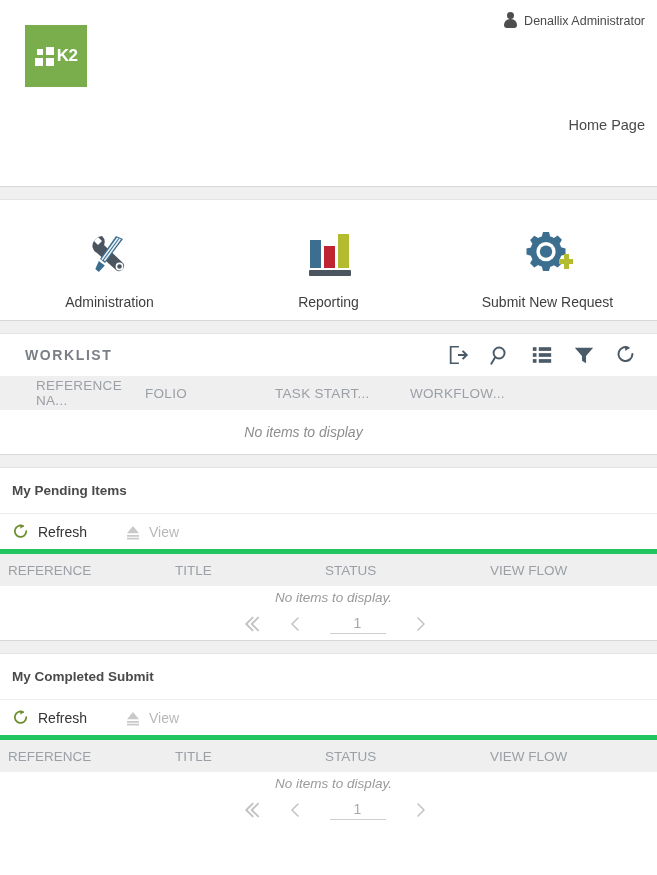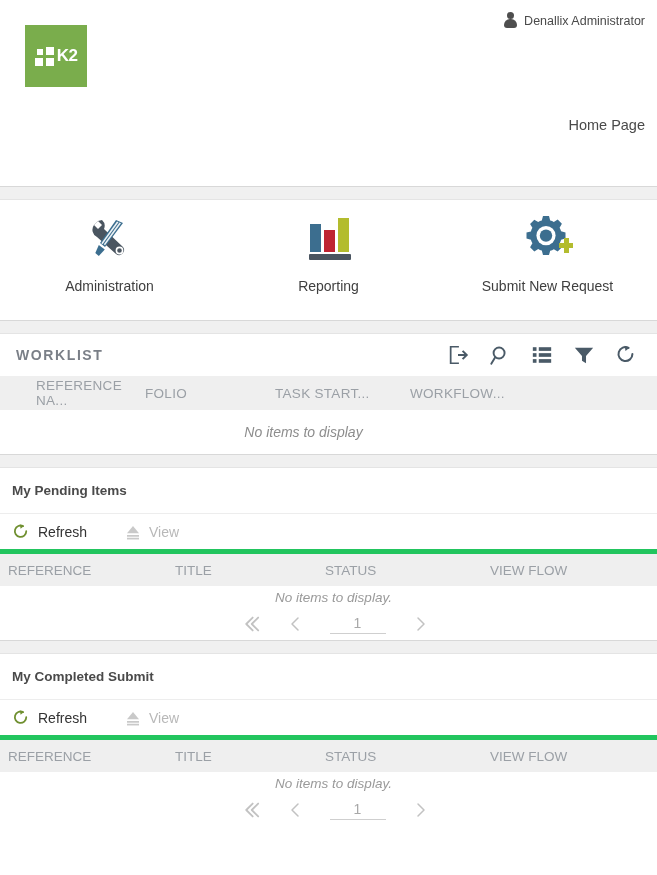--- a/index.html
+++ b/index.html
@@ -68,7 +68,7 @@
   
   .tiles {
     height:120px; display:flex; align-items:flex-start;
-    padding-top:12px; background:#fff;
+    padding-top:28px; background:#fff;
   }
   .tile {
     flex:1; display:flex; flex-direction:column; align-items:center;

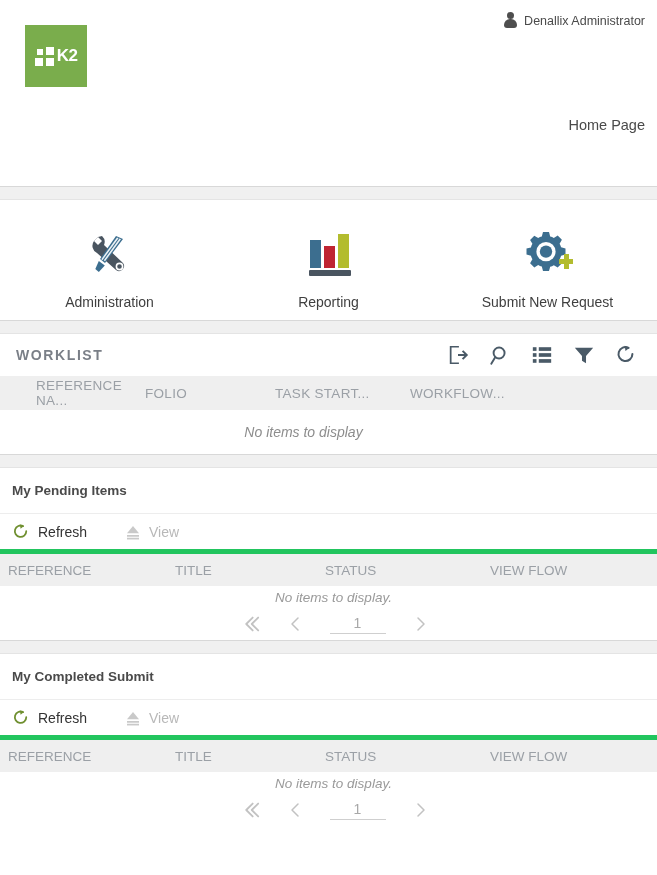--- a/index.html
+++ b/index.html
@@ -95,7 +95,7 @@
   .panel { background:#fff; }
   .worklist-head {
     height:42px; display:flex; align-items:center; justify-content:space-between;
-    padding:0 20px 0 16px; background:#fff;
+    padding:0 20px 0 25px; background:#fff;
   }
   .worklist-title {
     font-size:14px; font-weight:bold; letter-spacing:1.6px; color:#7a7f87;

